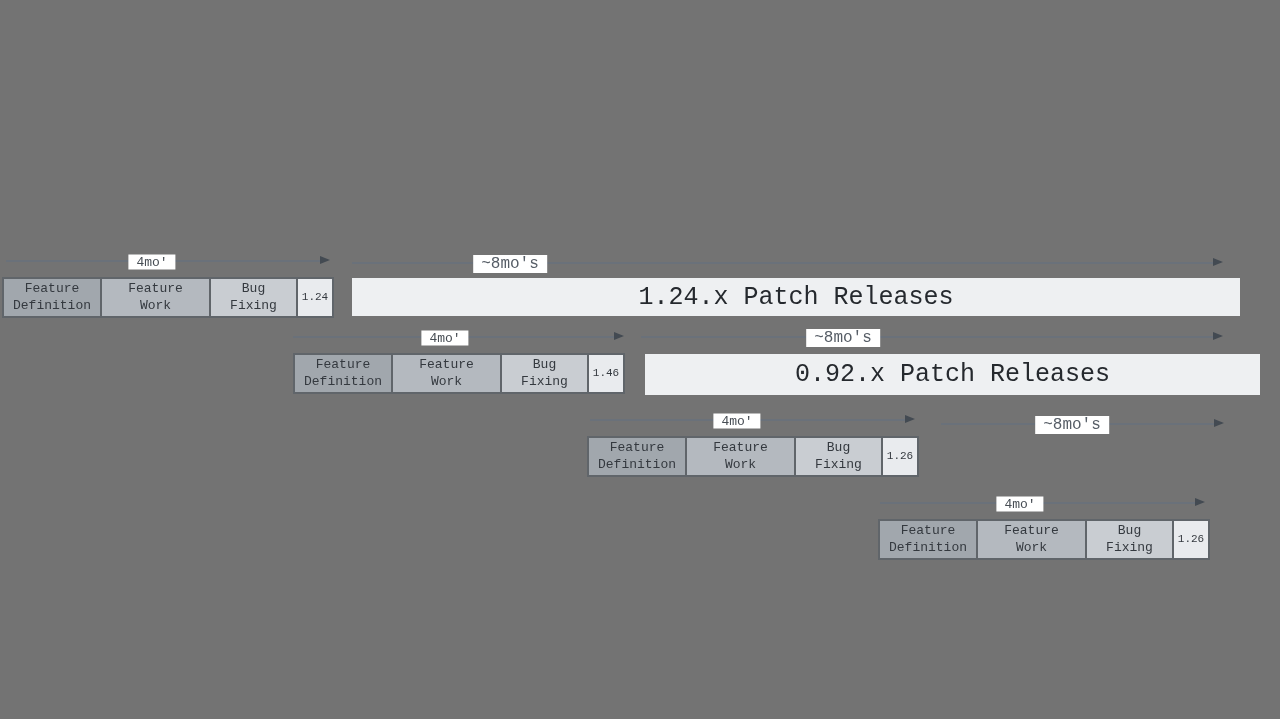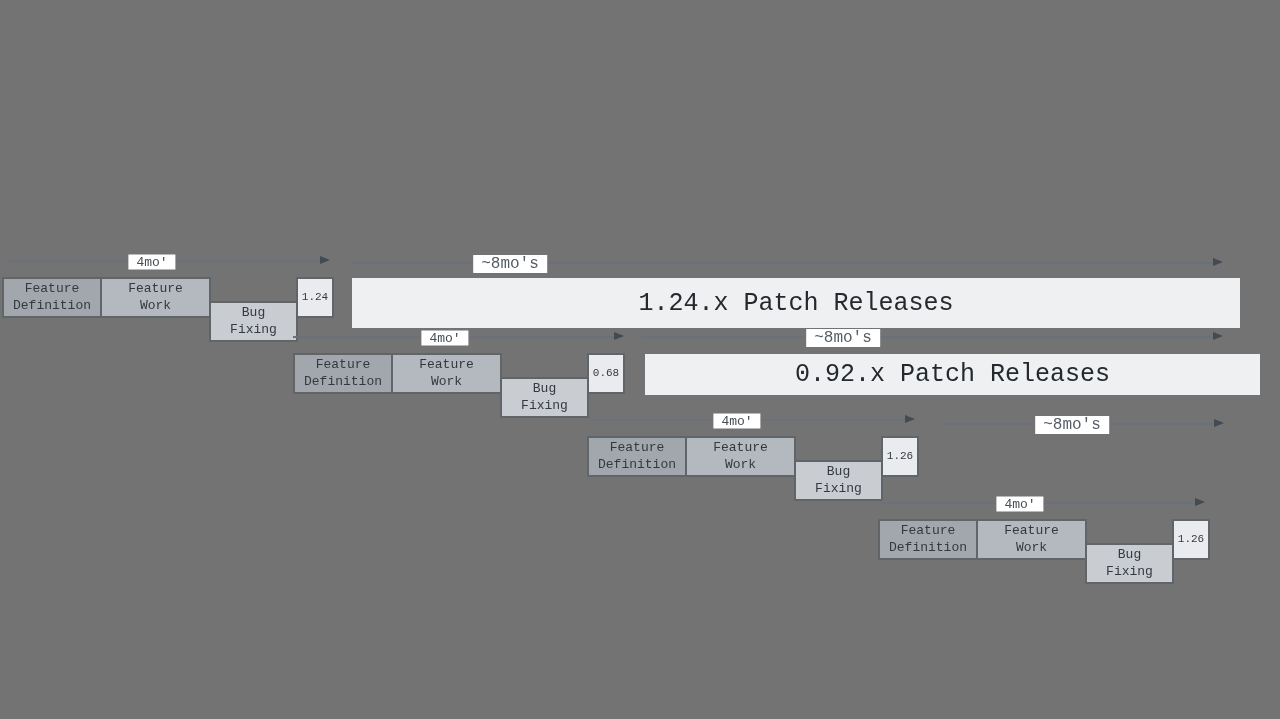--- a/index.html
+++ b/index.html
@@ -49,7 +49,7 @@
   .pbox .ptext { white-space:pre-line; }
   .pbox.fd  { width:100px; background:#a1a7ad; }
   .pbox.fw  { width:111px; background:#b4b9bf; }
-  .pbox.bf  { width:89px;  background:#c9cdd2;margin-top:24px; }
+  .pbox.bf  { width:89px;  background:#c9cdd2; }
   .pbox.ver { width:38px;  background:#e9ebee; font-size:11px; }
 
   

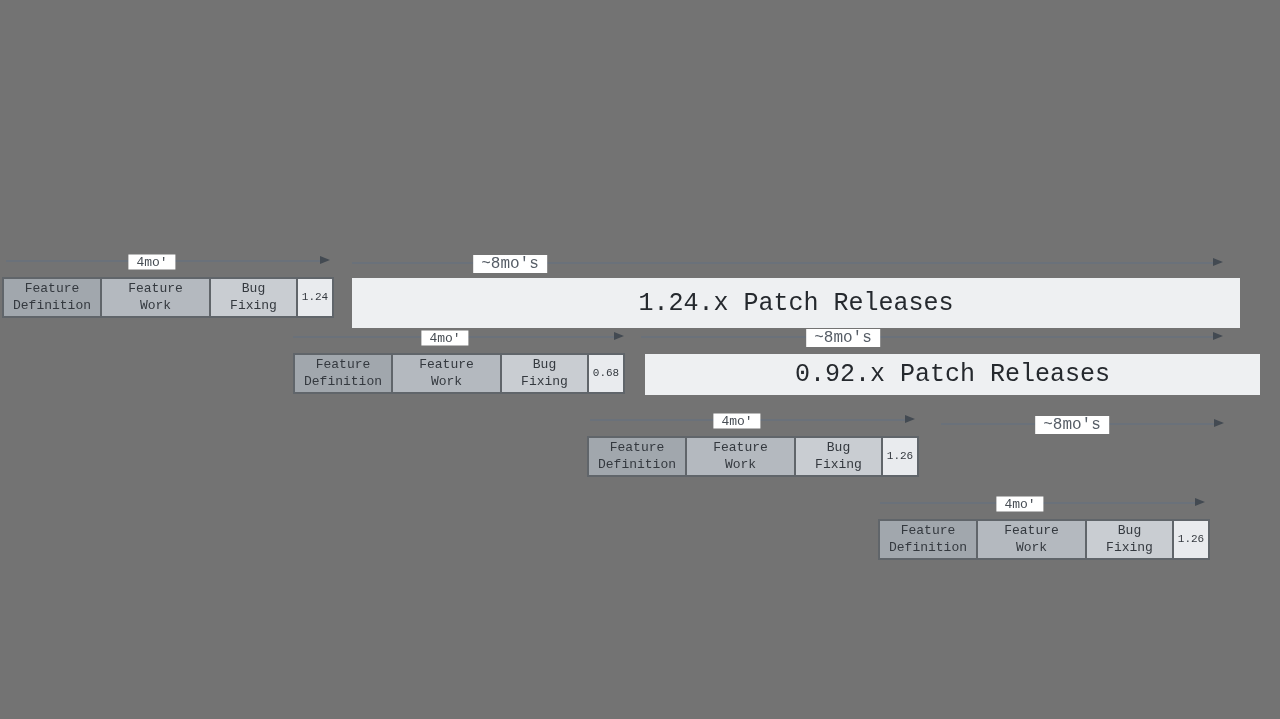--- a/index.html
+++ b/index.html
@@ -67,7 +67,7 @@
   .a-r1-patch { left:352px; top:263px; width:871px; }
   .a-r1-patch .alabel { left:158px; }
   .boxes-r1   { left:2px;   top:277px; }
-  .bar-r1     { left:352px; top:278px; width:888px; height:50px; }
+  .bar-r1     { left:352px; top:278px; width:888px; height:38px; }
 
   
   .a-r2-dev   { left:293px; top:337px; width:331px; }

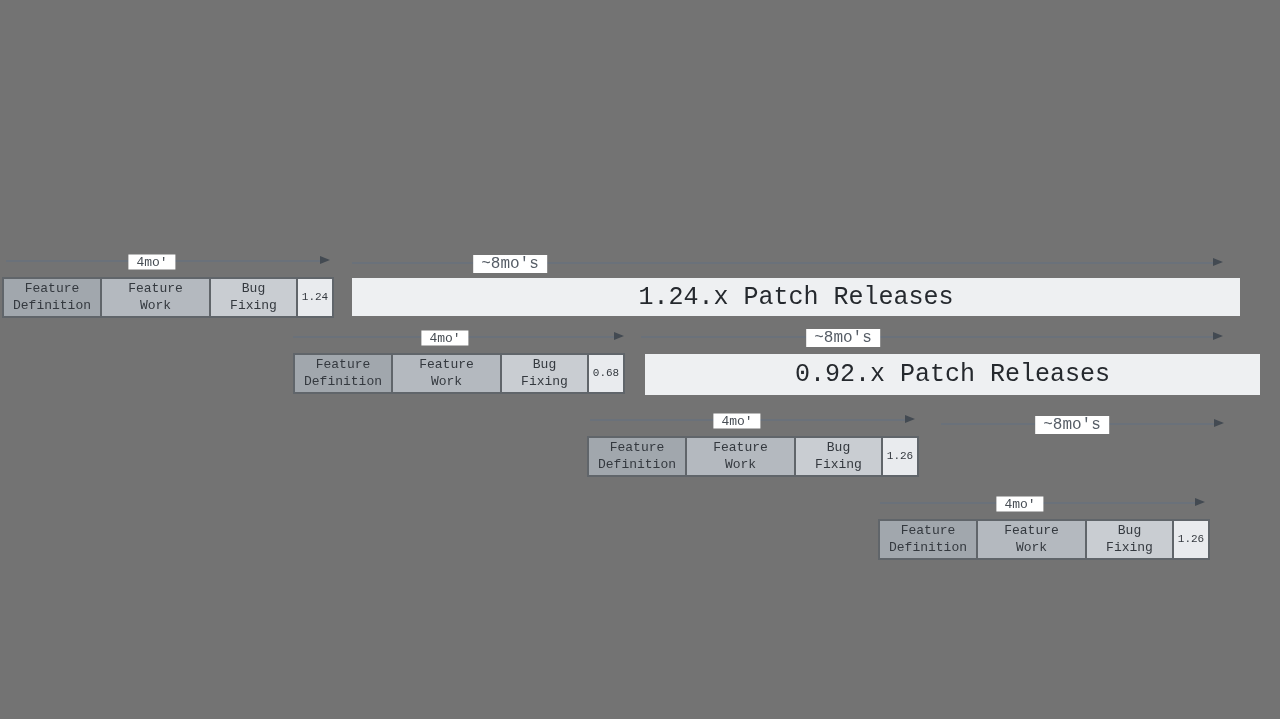--- a/index.html
+++ b/index.html
@@ -150,7 +150,7 @@
 Fixing</span>
       </div>
     <div class="pbox ver">
-        <span class="ptext">0.68</span>
+        <span class="ptext">1.46</span>
       </div>
   </div>
   <div class="patch-bar bar-r2">

